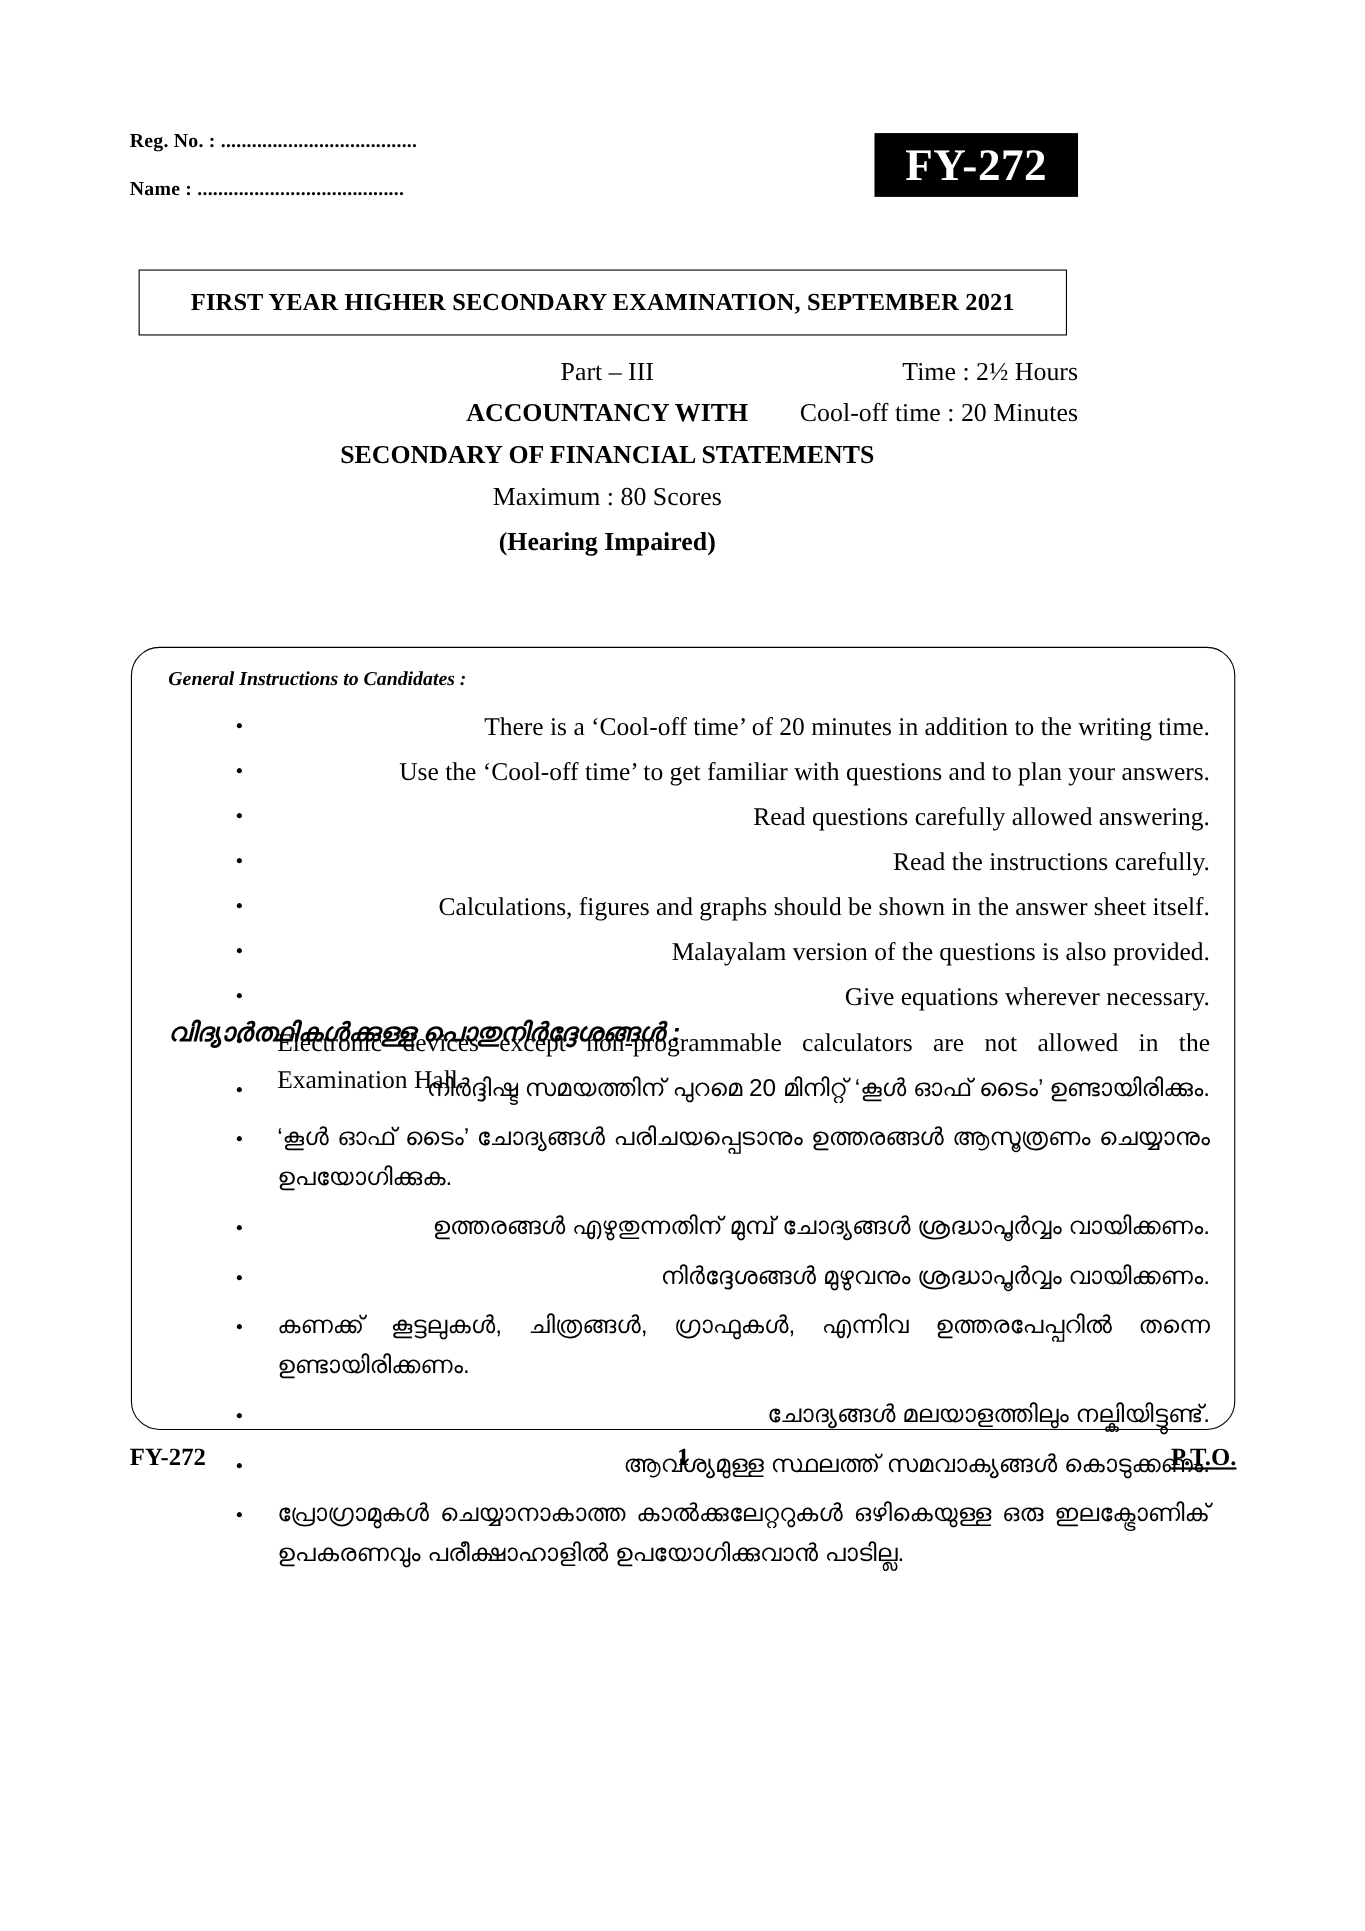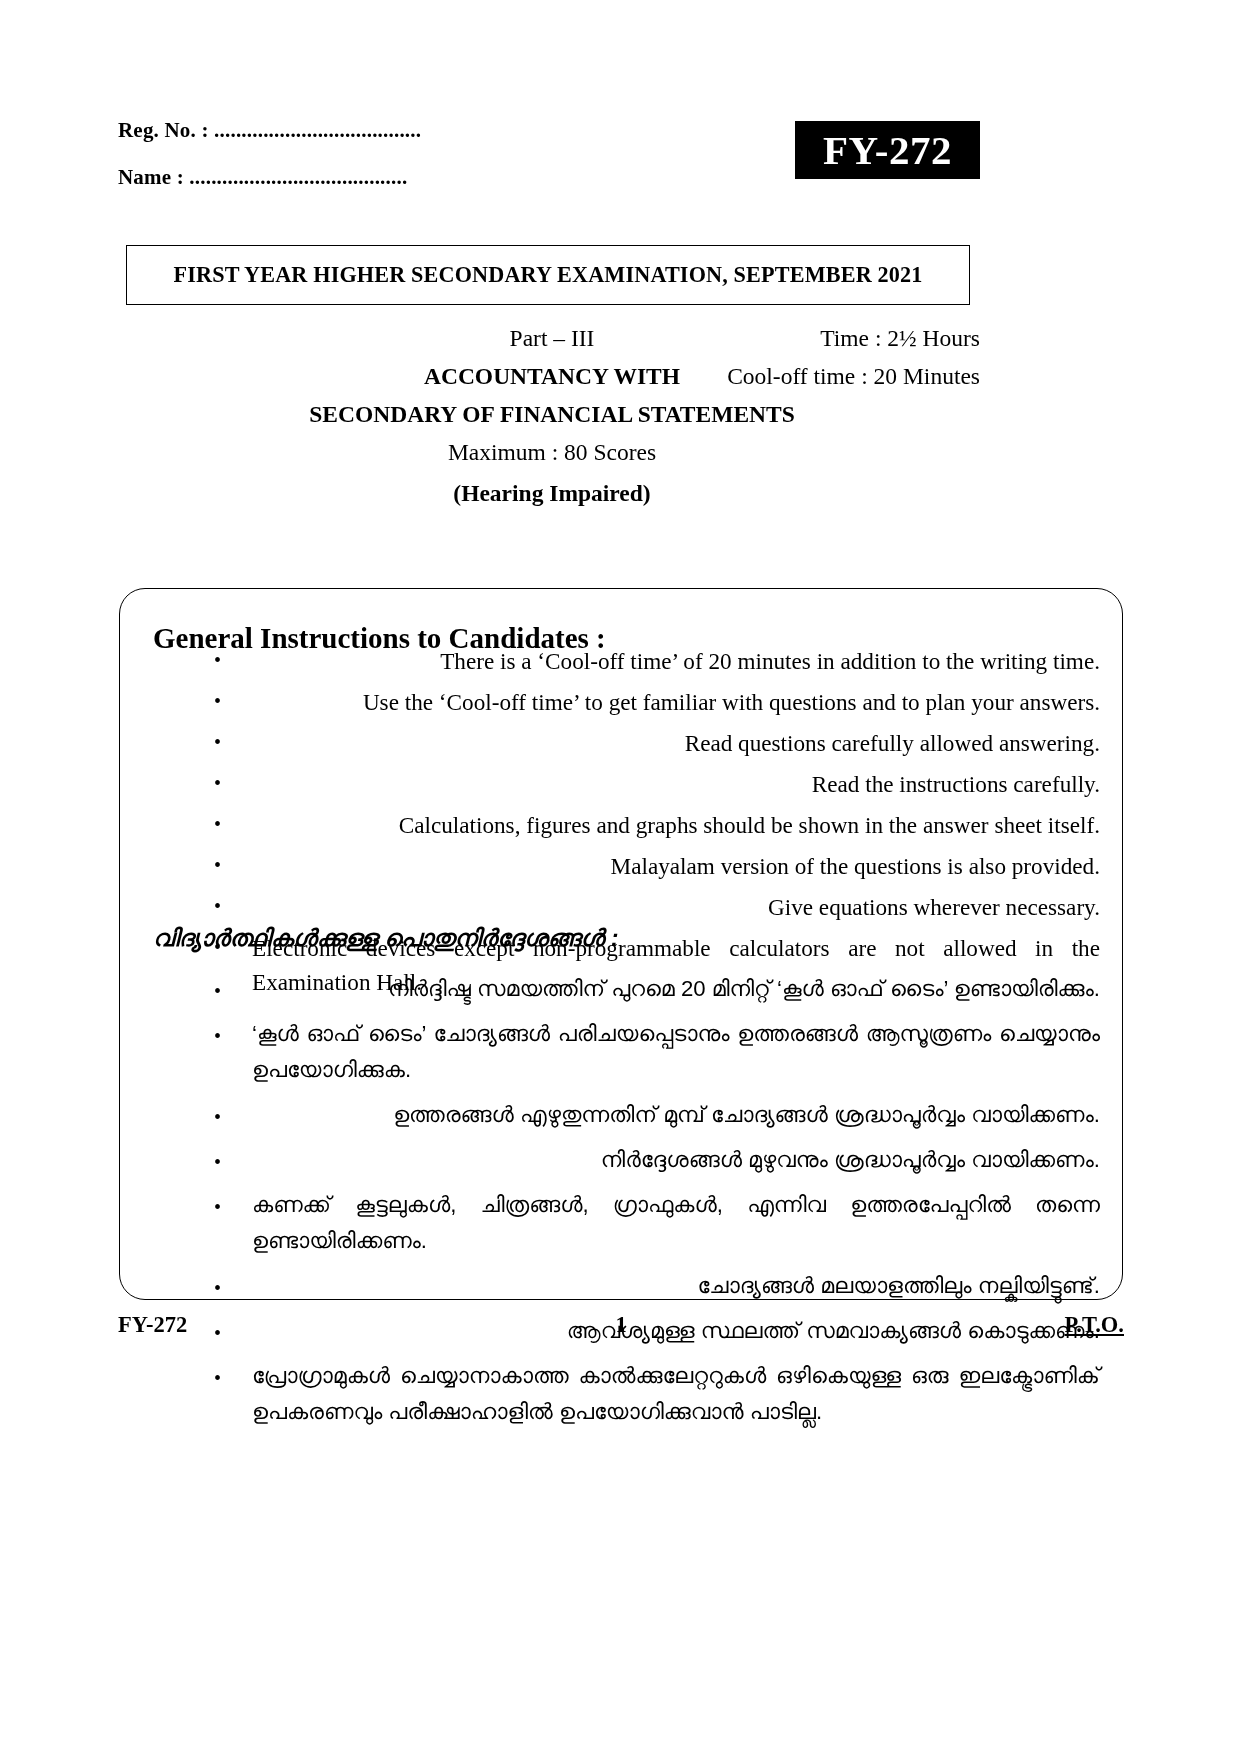--- a/index.html
+++ b/index.html
@@ -30,7 +30,7 @@
     width: 520px;
   }
   .id-row {
-    font-size: 21px;
+    font-size: 18px;
     font-weight: bold;
     letter-spacing: 0.2px;
     margin-bottom: 22px;

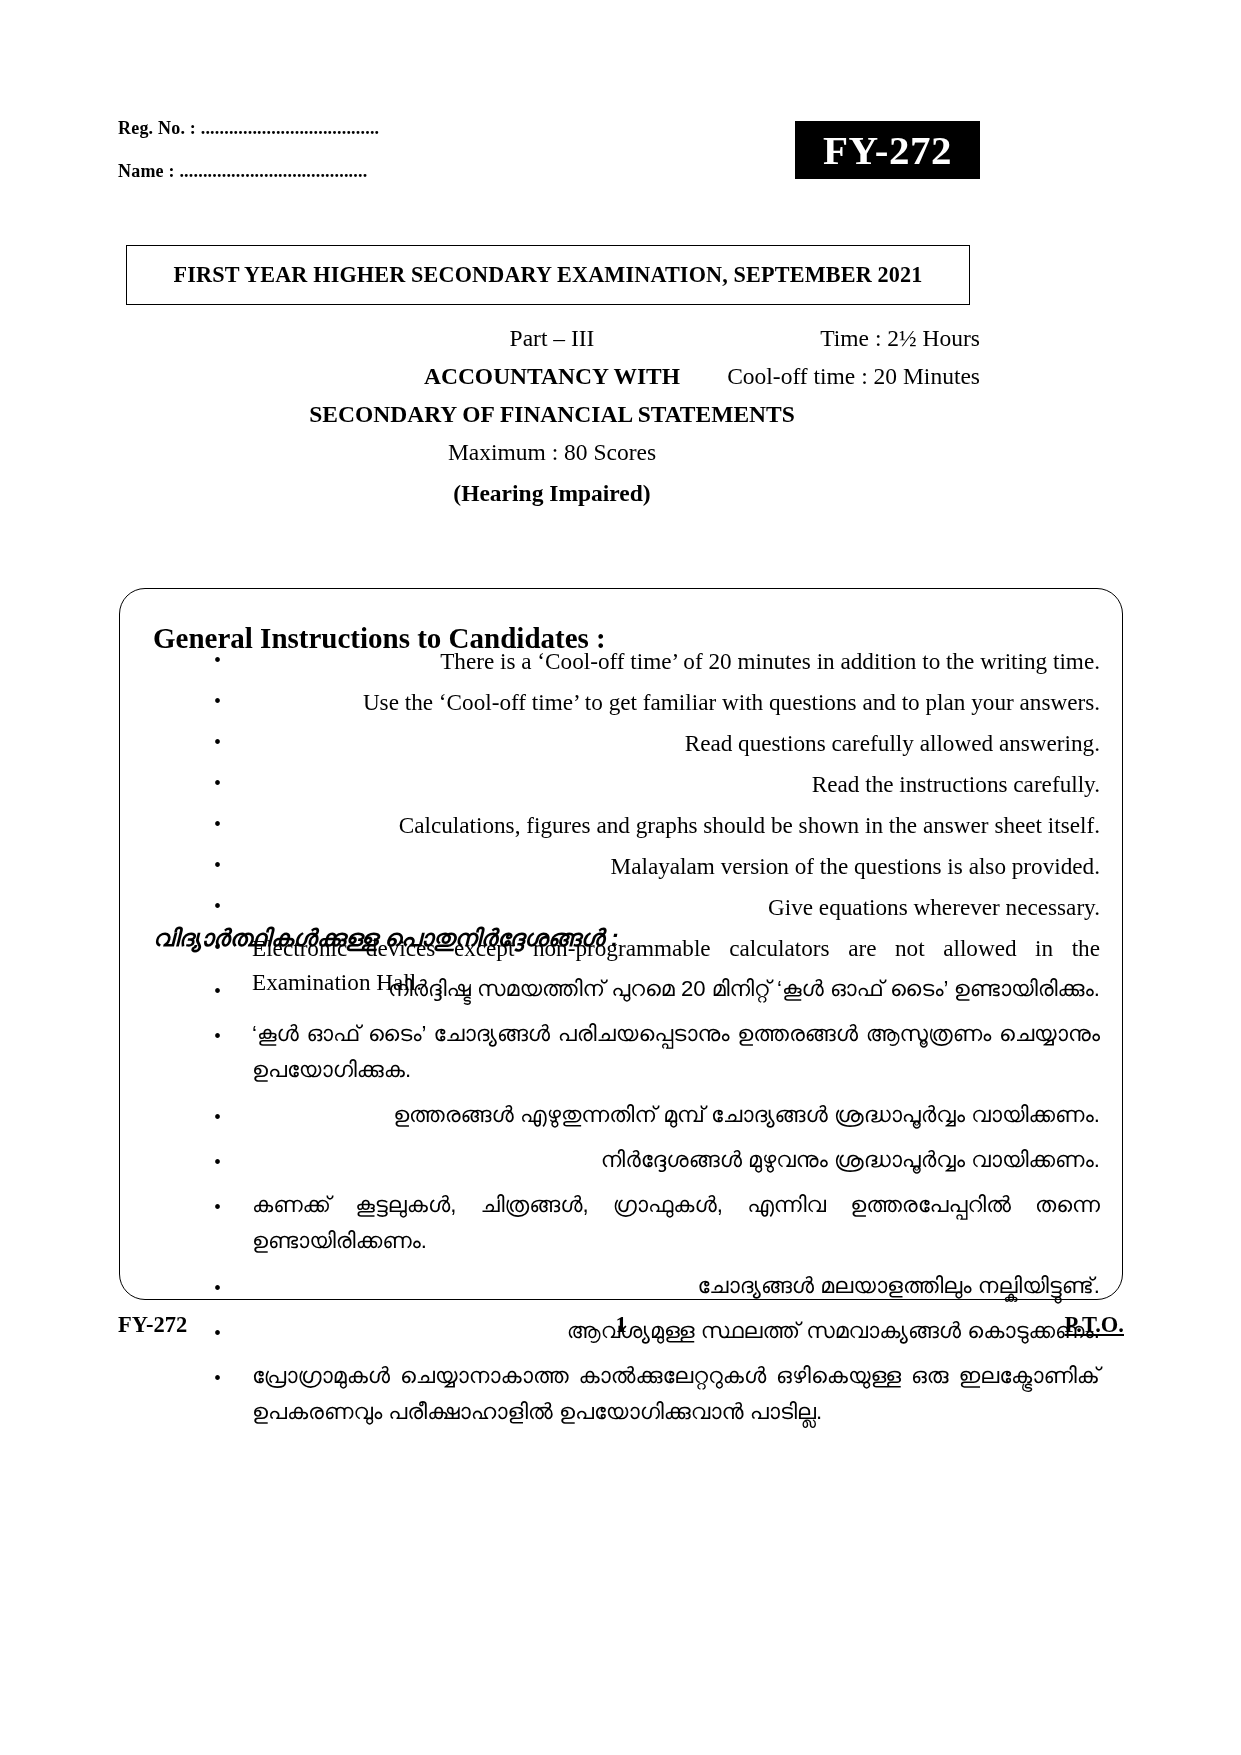--- a/index.html
+++ b/index.html
@@ -140,9 +140,10 @@
   .instr-head {
     position: absolute;
     left: 33px;
-    top: 33px;
-    font-size: 29px;
-    font-weight: bold;
+    top: 18px;
+    font-size: 18px;
+    font-weight: bold;
+    font-style: italic;
   }
   .bullets-en {
     position: absolute;

